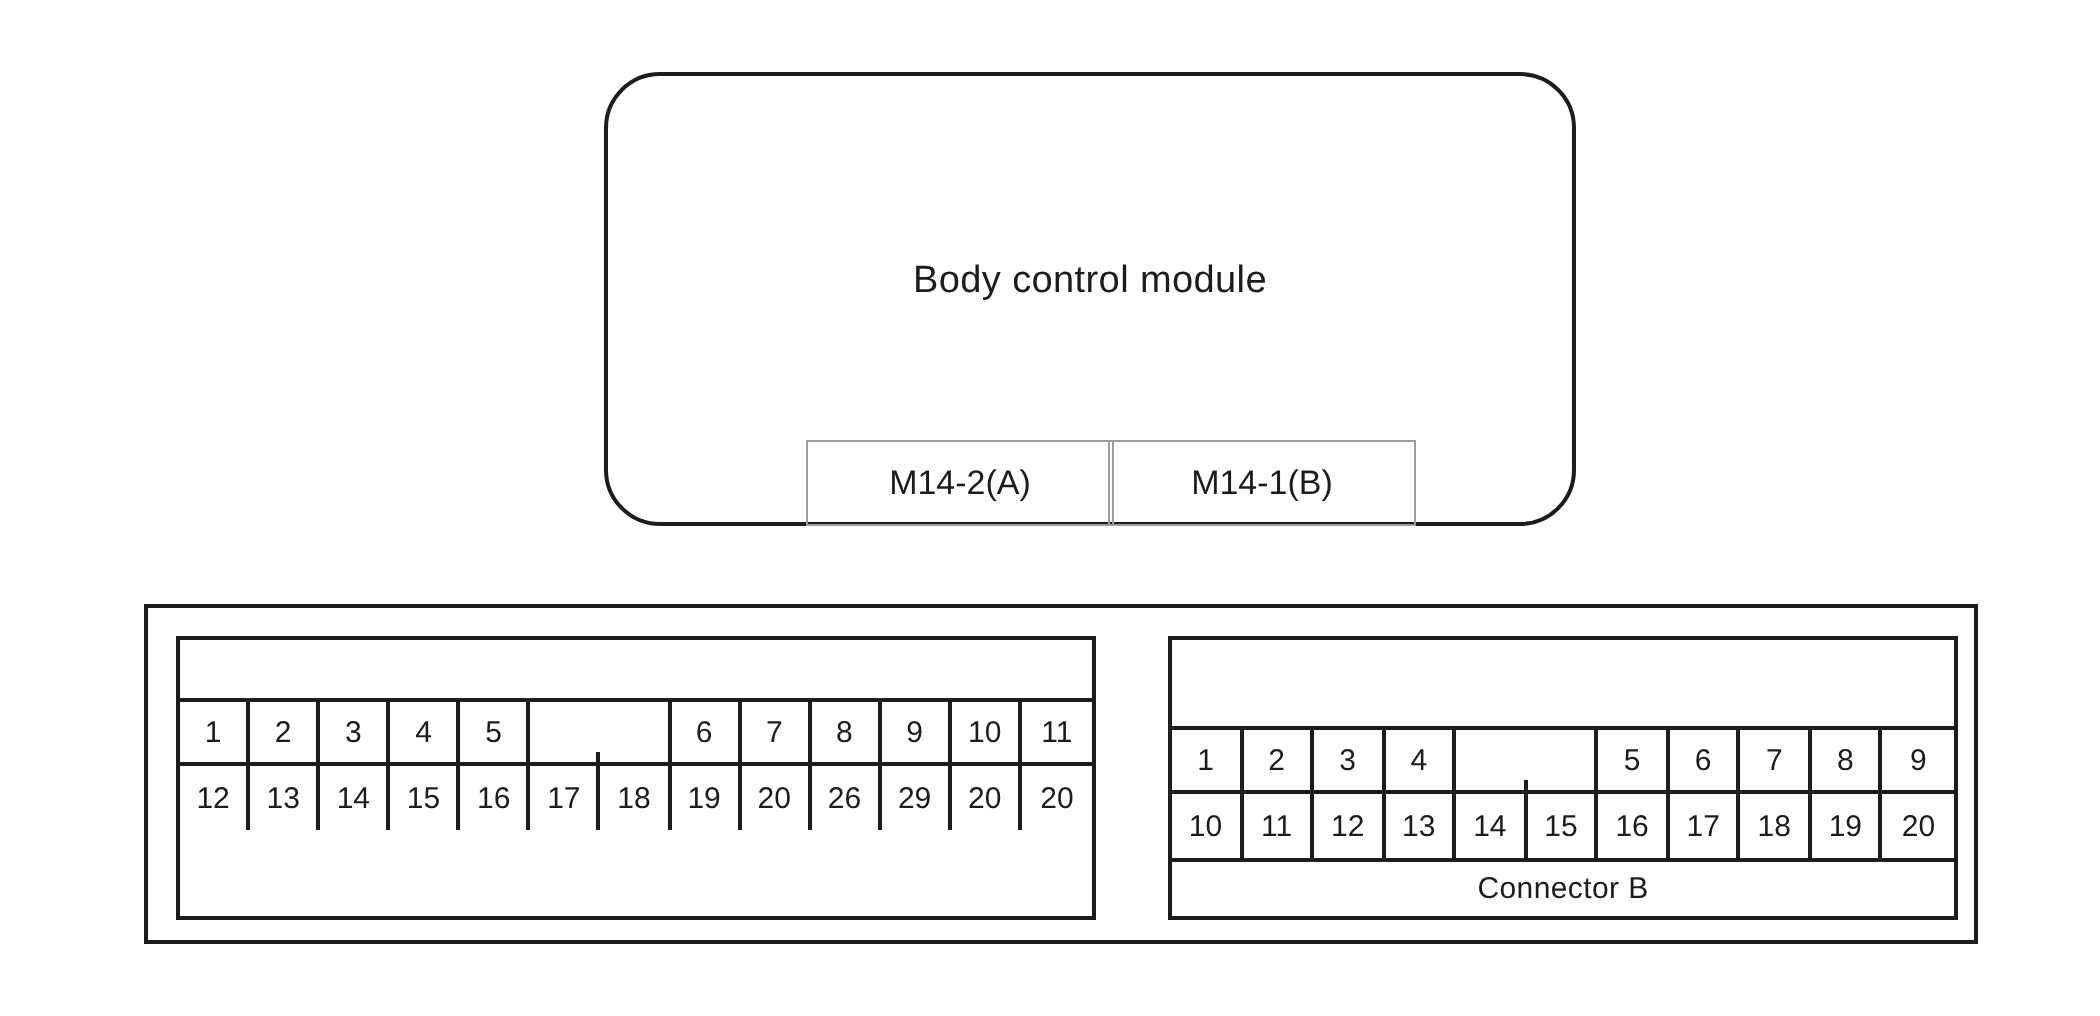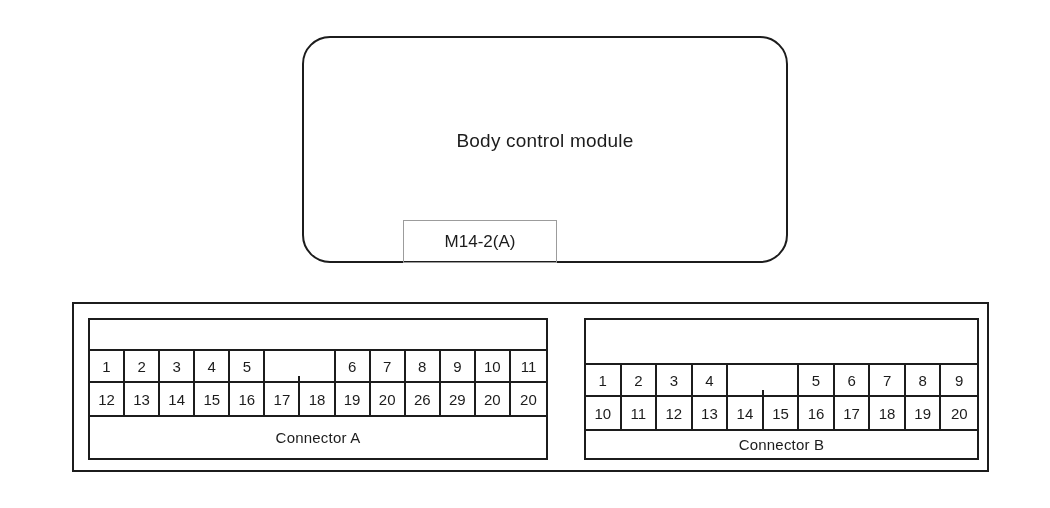--- a/index.html
+++ b/index.html
@@ -125,6 +125,7 @@
   </div>
 
   <div class="tag" id="tag-a">M14-2(A)</div>
+  <div class="tag" id="tag-b">M14-1(B)</div>
 
   <div class="panel">
 

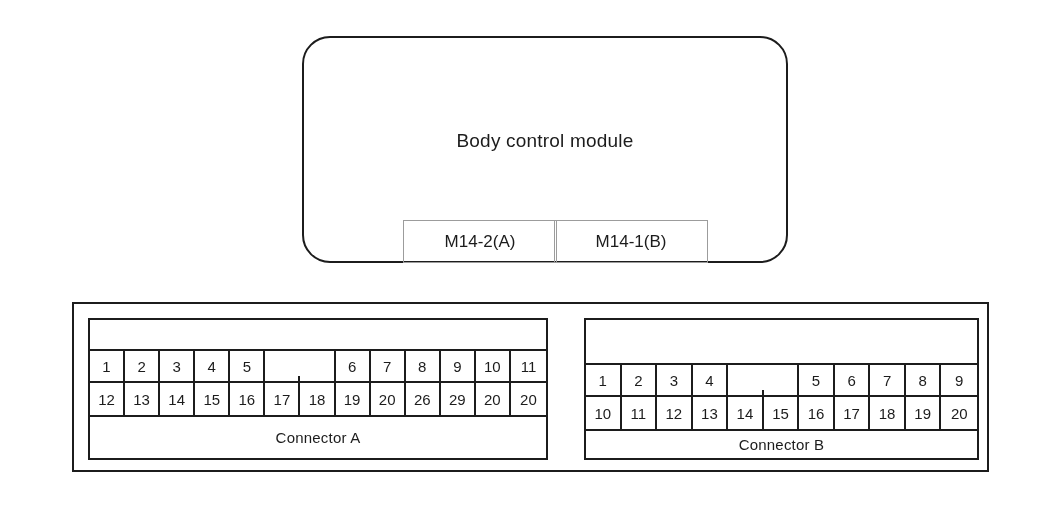--- a/index.html
+++ b/index.html
@@ -158,7 +158,6 @@
           <div class="pin-cell bottom">20</div>
           <div class="pin-cell bottom row-last">20</div>
         </div>
-      <div class="connector-label">Connector A</div>
     </div>
 
     <div class="connector" id="connector-b">

